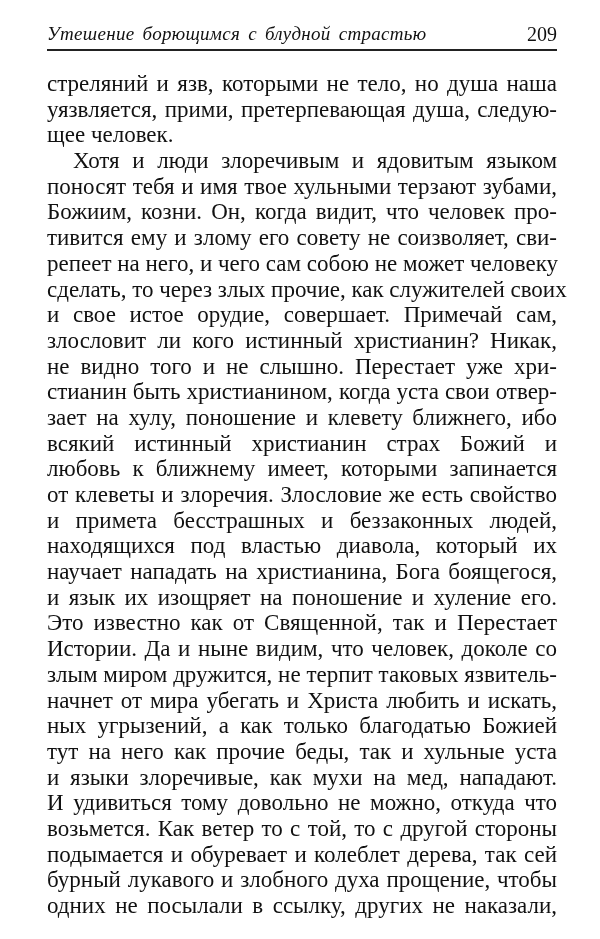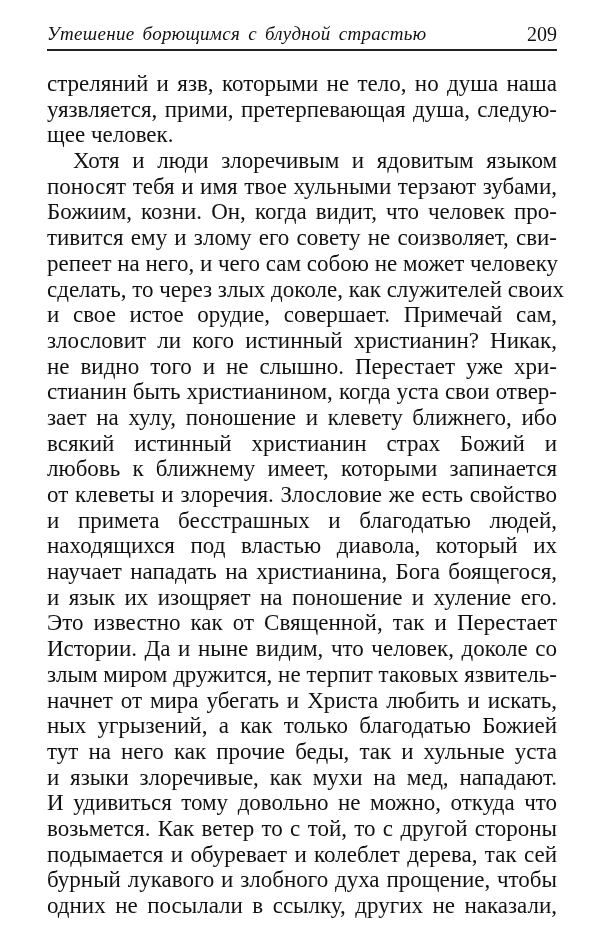--- a/index.html
+++ b/index.html
@@ -34,7 +34,7 @@
       <span class="line">Божиим, козни. Он, когда видит, что человек про-</span>
       <span class="line">тивится ему и злому его совету не соизволяет, сви-</span>
       <span class="line">репеет на него, и чего сам собою не может человеку</span>
-      <span class="line">сделать, то через злых доколе, как служителей своих</span>
+      <span class="line">сделать, то через злых прочие, как служителей своих</span>
       <span class="line">и свое истое орудие, совершает. Примечай сам,</span>
       <span class="line">злословит ли кого истинный христианин? Никак,</span>
       <span class="line">не видно того и не слышно. Перестает уже хри-</span>

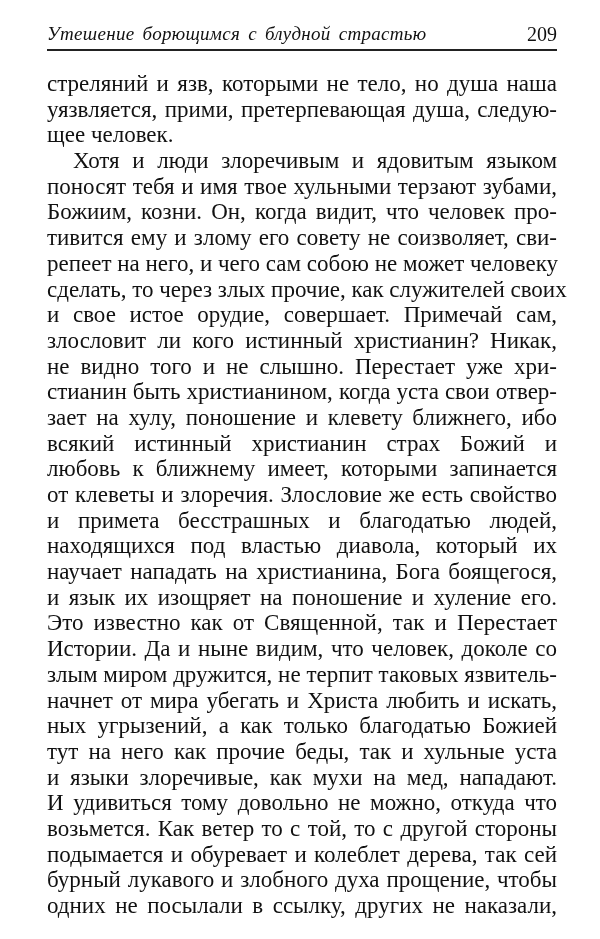--- a/index.html
+++ b/index.html
@@ -43,7 +43,7 @@
       <span class="line">всякий истинный христианин страх Божий и</span>
       <span class="line">любовь к ближнему имеет, которыми запинается</span>
       <span class="line">от клеветы и злоречия. Злословие же есть свойство</span>
-      <span class="line">и примета бесстрашных и благодатью людей,</span>
+      <span class="line">и примета бесстрашных и беззаконных людей,</span>
       <span class="line">находящихся под властью диавола, который их</span>
       <span class="line">научает нападать на христианина, Бога боящегося,</span>
       <span class="line">и язык их изощряет на поношение и хуление его.</span>

